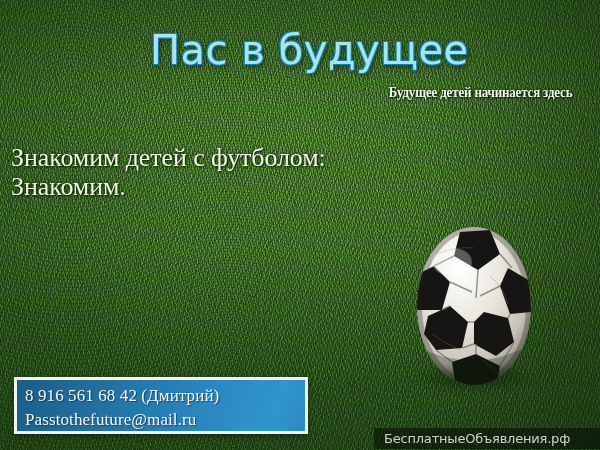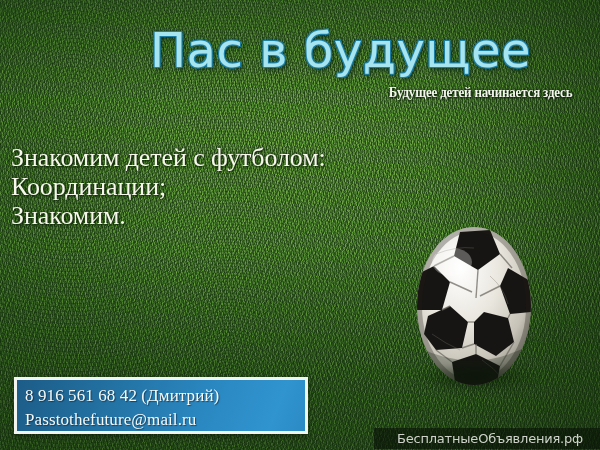--- a/index.html
+++ b/index.html
@@ -59,7 +59,7 @@
     top: 24px;
     width: 310px;
     font-family: "DejaVu Sans", sans-serif;
-    font-size: 48px;
+    font-size: 40px;
     line-height: 52px;
     font-weight: 400;
     letter-spacing: .5px;

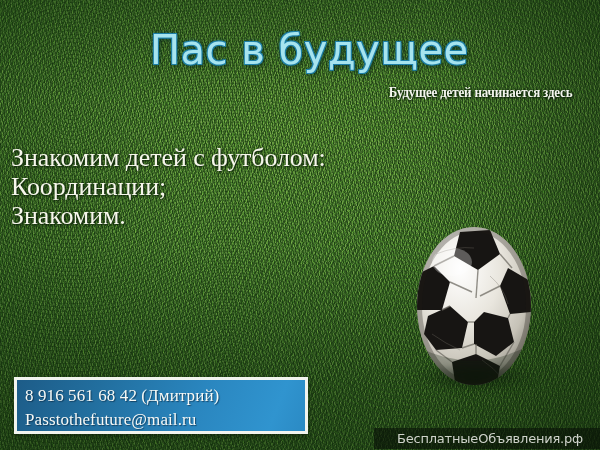--- a/index.html
+++ b/index.html
@@ -251,7 +251,6 @@
 
   <div class="body-text">
     <div class="body-line">Знакомим детей с футболом:</div>
-    <div class="body-line">Координации;</div>
     <div class="body-line">Знакомим.</div>
   </div>
 

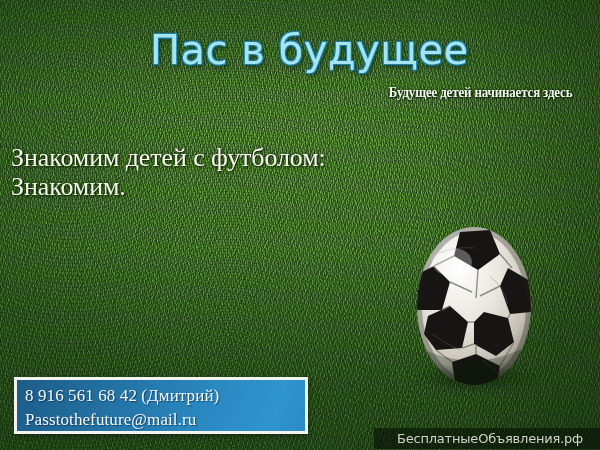--- a/index.html
+++ b/index.html
@@ -169,7 +169,7 @@
     line-height: 17px;
     font-weight: 400;
     color: #cfd3cb;
-    text-align: center;
+    text-align: left;
     white-space: nowrap;
     letter-spacing: -0.2px;
   }

